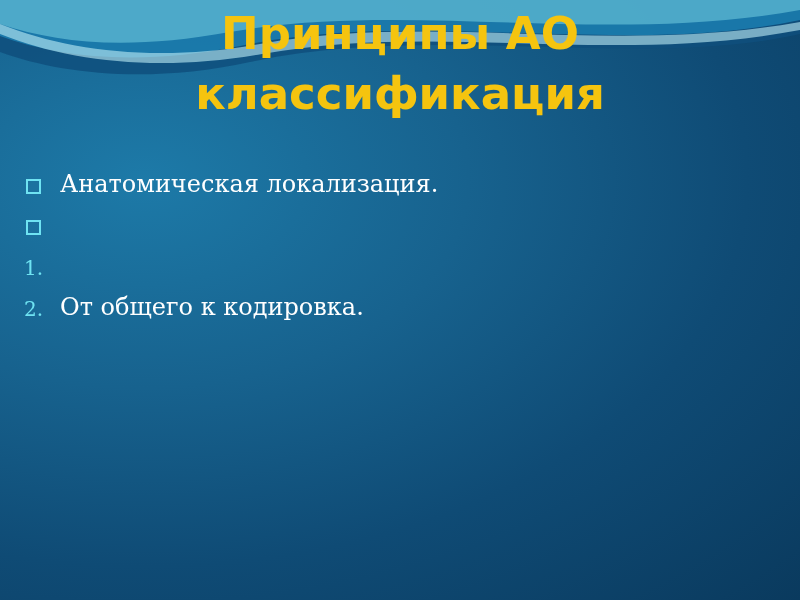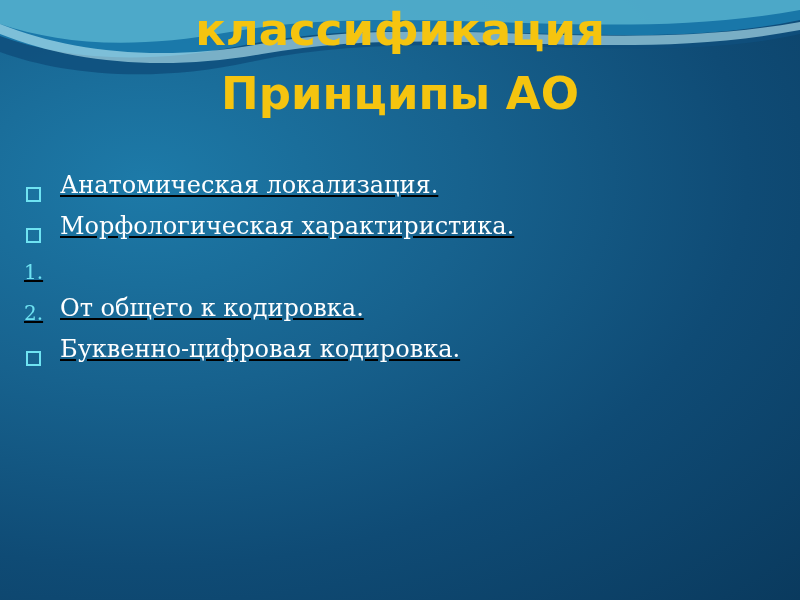--- a/index.html
+++ b/index.html
@@ -99,8 +99,8 @@
   </svg>
 
   <div class="title-block">
+    <div class="title-line line1">Принципы АО</div>
     <div class="title-line line2">классификация</div>
-    <div class="title-line line1">Принципы АО</div>
   </div>
 
   <div class="body-block">

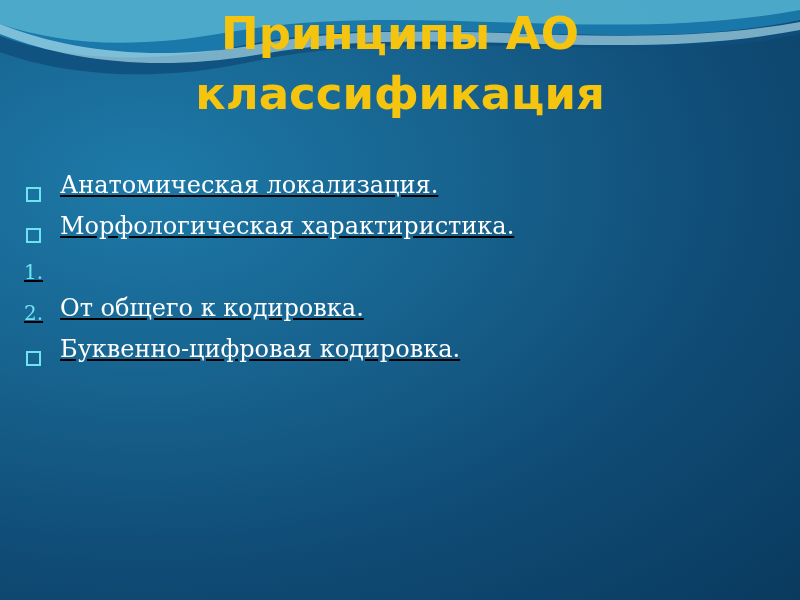--- a/index.html
+++ b/index.html
@@ -51,10 +51,9 @@
   }
   .bullet-row {
     display: flex;
-    align-items: flex-end;
+    align-items: center;
     margin-bottom: 5px;
     min-height: 36px;
-    text-decoration: underline;
   }
   .marker {
     flex: 0 0 auto;

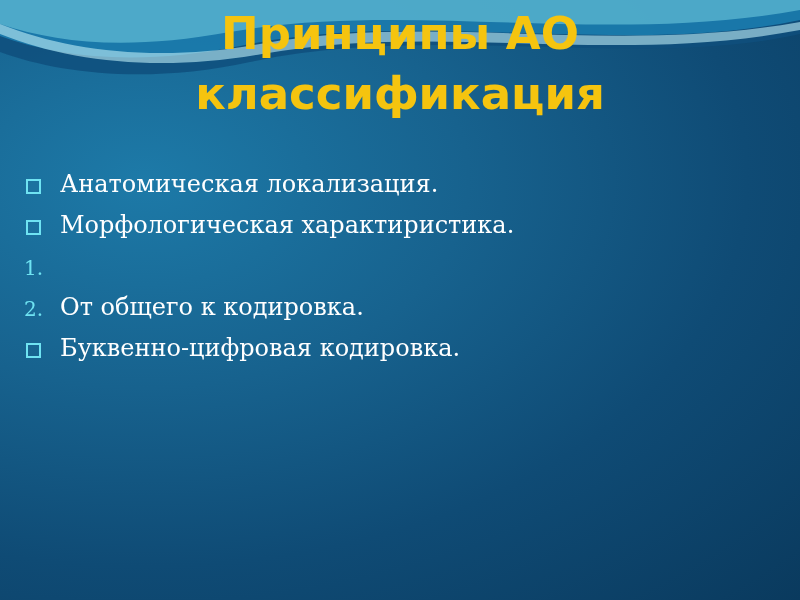--- a/index.html
+++ b/index.html
@@ -115,7 +115,6 @@
       <span class="marker">
           <span class="marker-square"></span>
         </span>
-      <span class="bullet-text">Морфологическая характиристика.</span>
     </div>
 
     <div class="bullet-row">

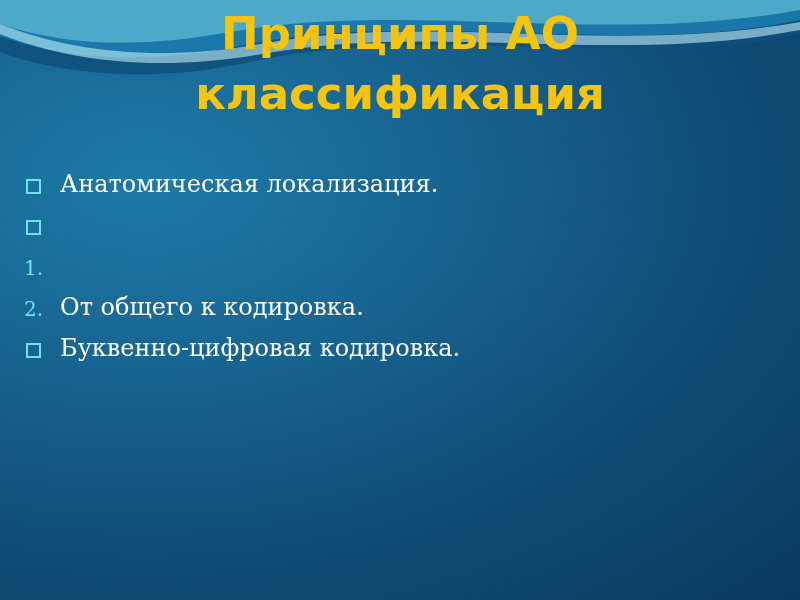--- a/index.html
+++ b/index.html
@@ -130,12 +130,6 @@
       <span class="bullet-text">От общего к кодировка.</span>
     </div>
 
-    <div class="bullet-row">
-      <span class="marker">
-          <span class="marker-square"></span>
-        </span>
-      <span class="bullet-text">Буквенно-цифровая кодировка.</span>
-    </div>
 
   </div>
 </div>

